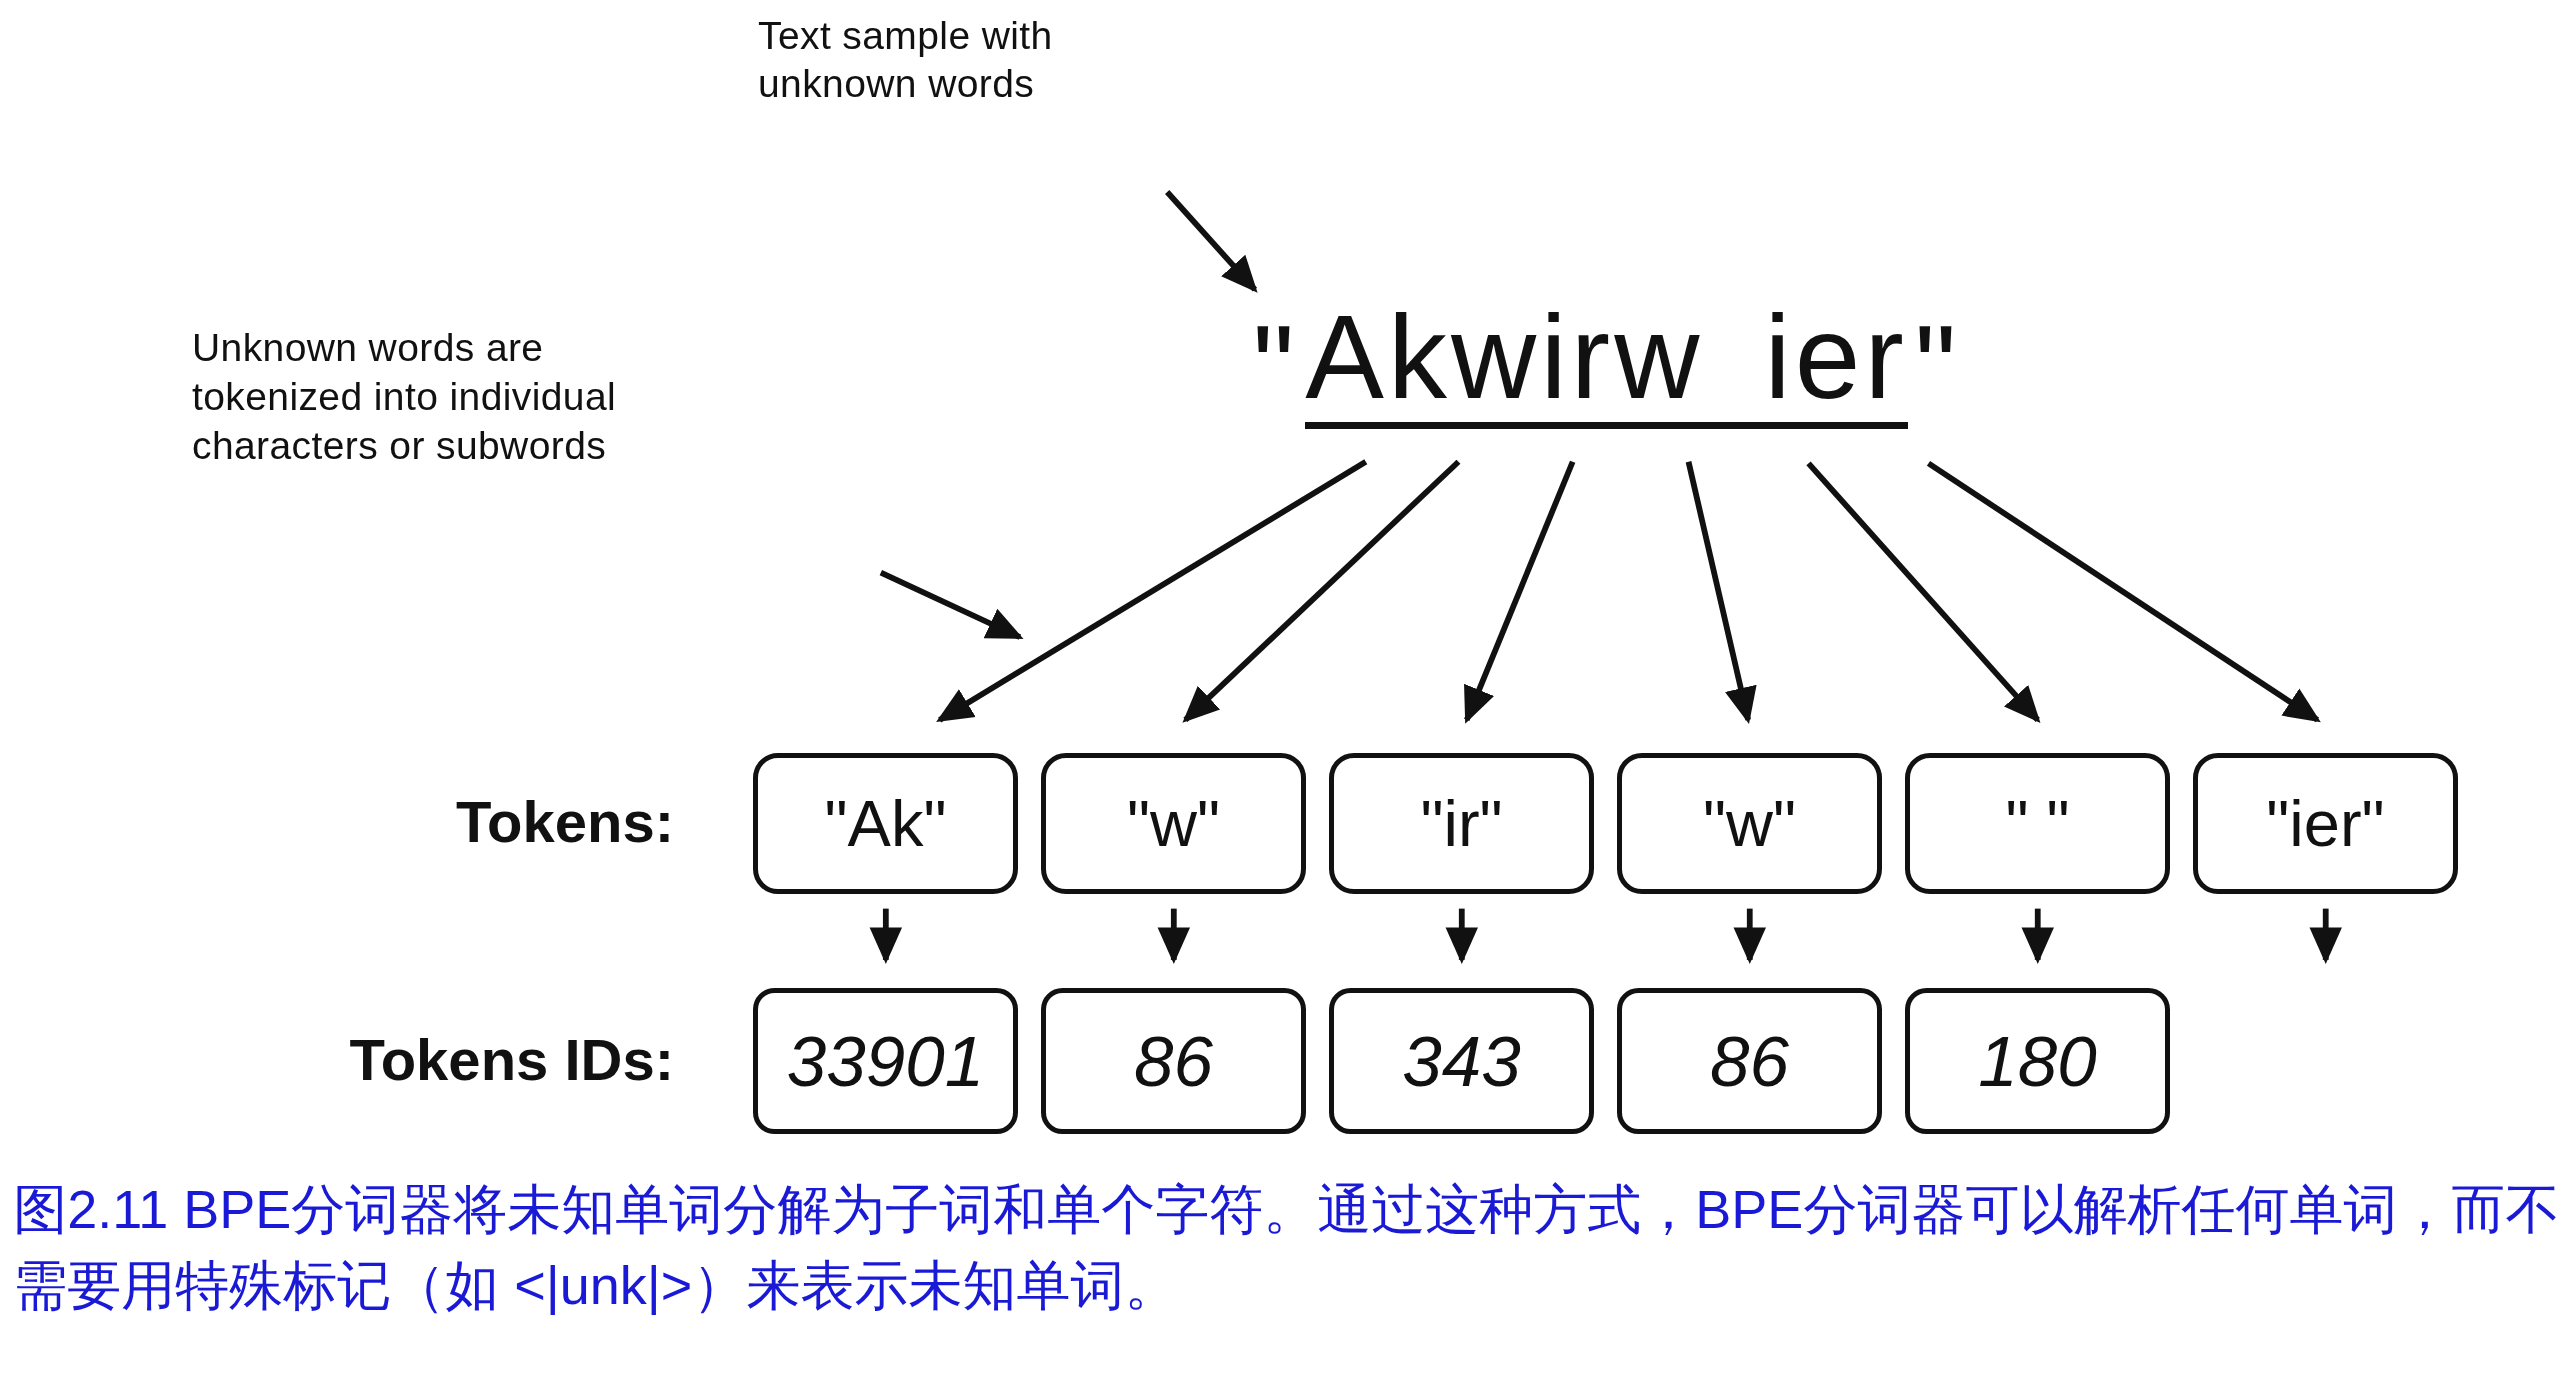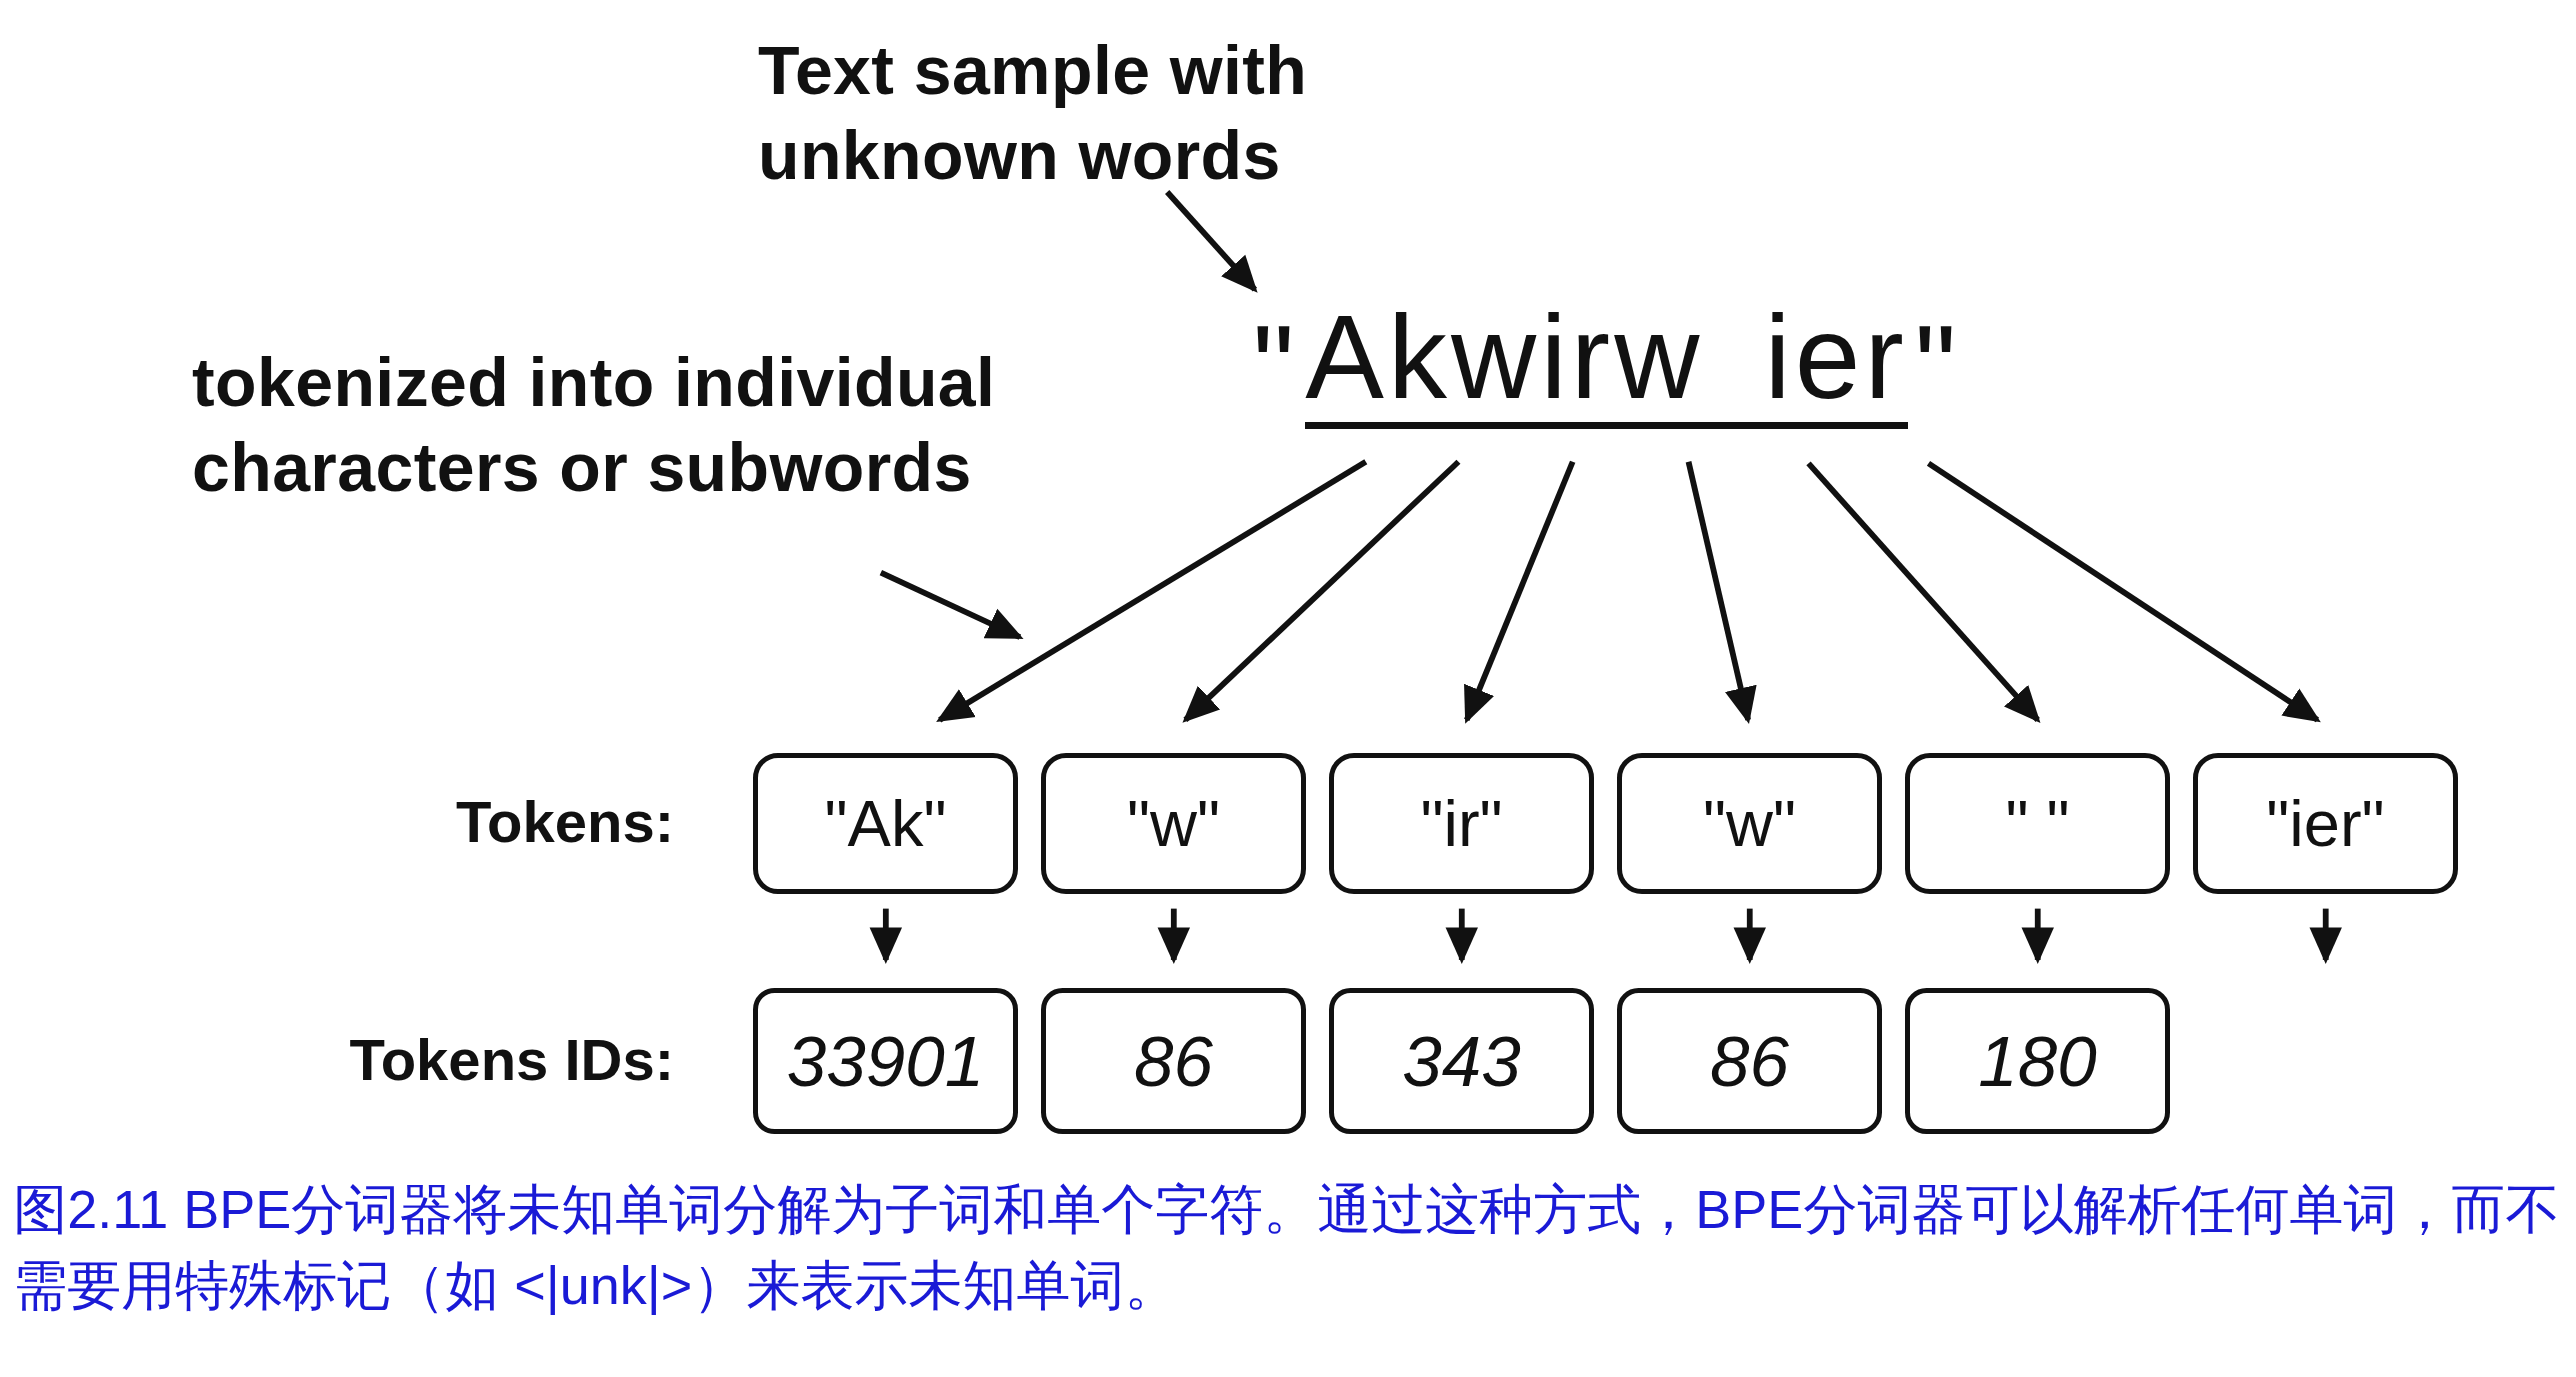--- a/index.html
+++ b/index.html
@@ -17,11 +17,10 @@
 
   .annotation {
     position: absolute;
-    font-weight: bold;
-    font-size: 68px;
+    font-weight: normal;
+    font-size: 39px;
     line-height: 1.25;
     letter-spacing: 0.4px;
-    margin-top: 16px;
   }
   .annotation.top  { left: 758px; top: 11.6px; }
   .annotation.left { left: 192px; top: 324px; }

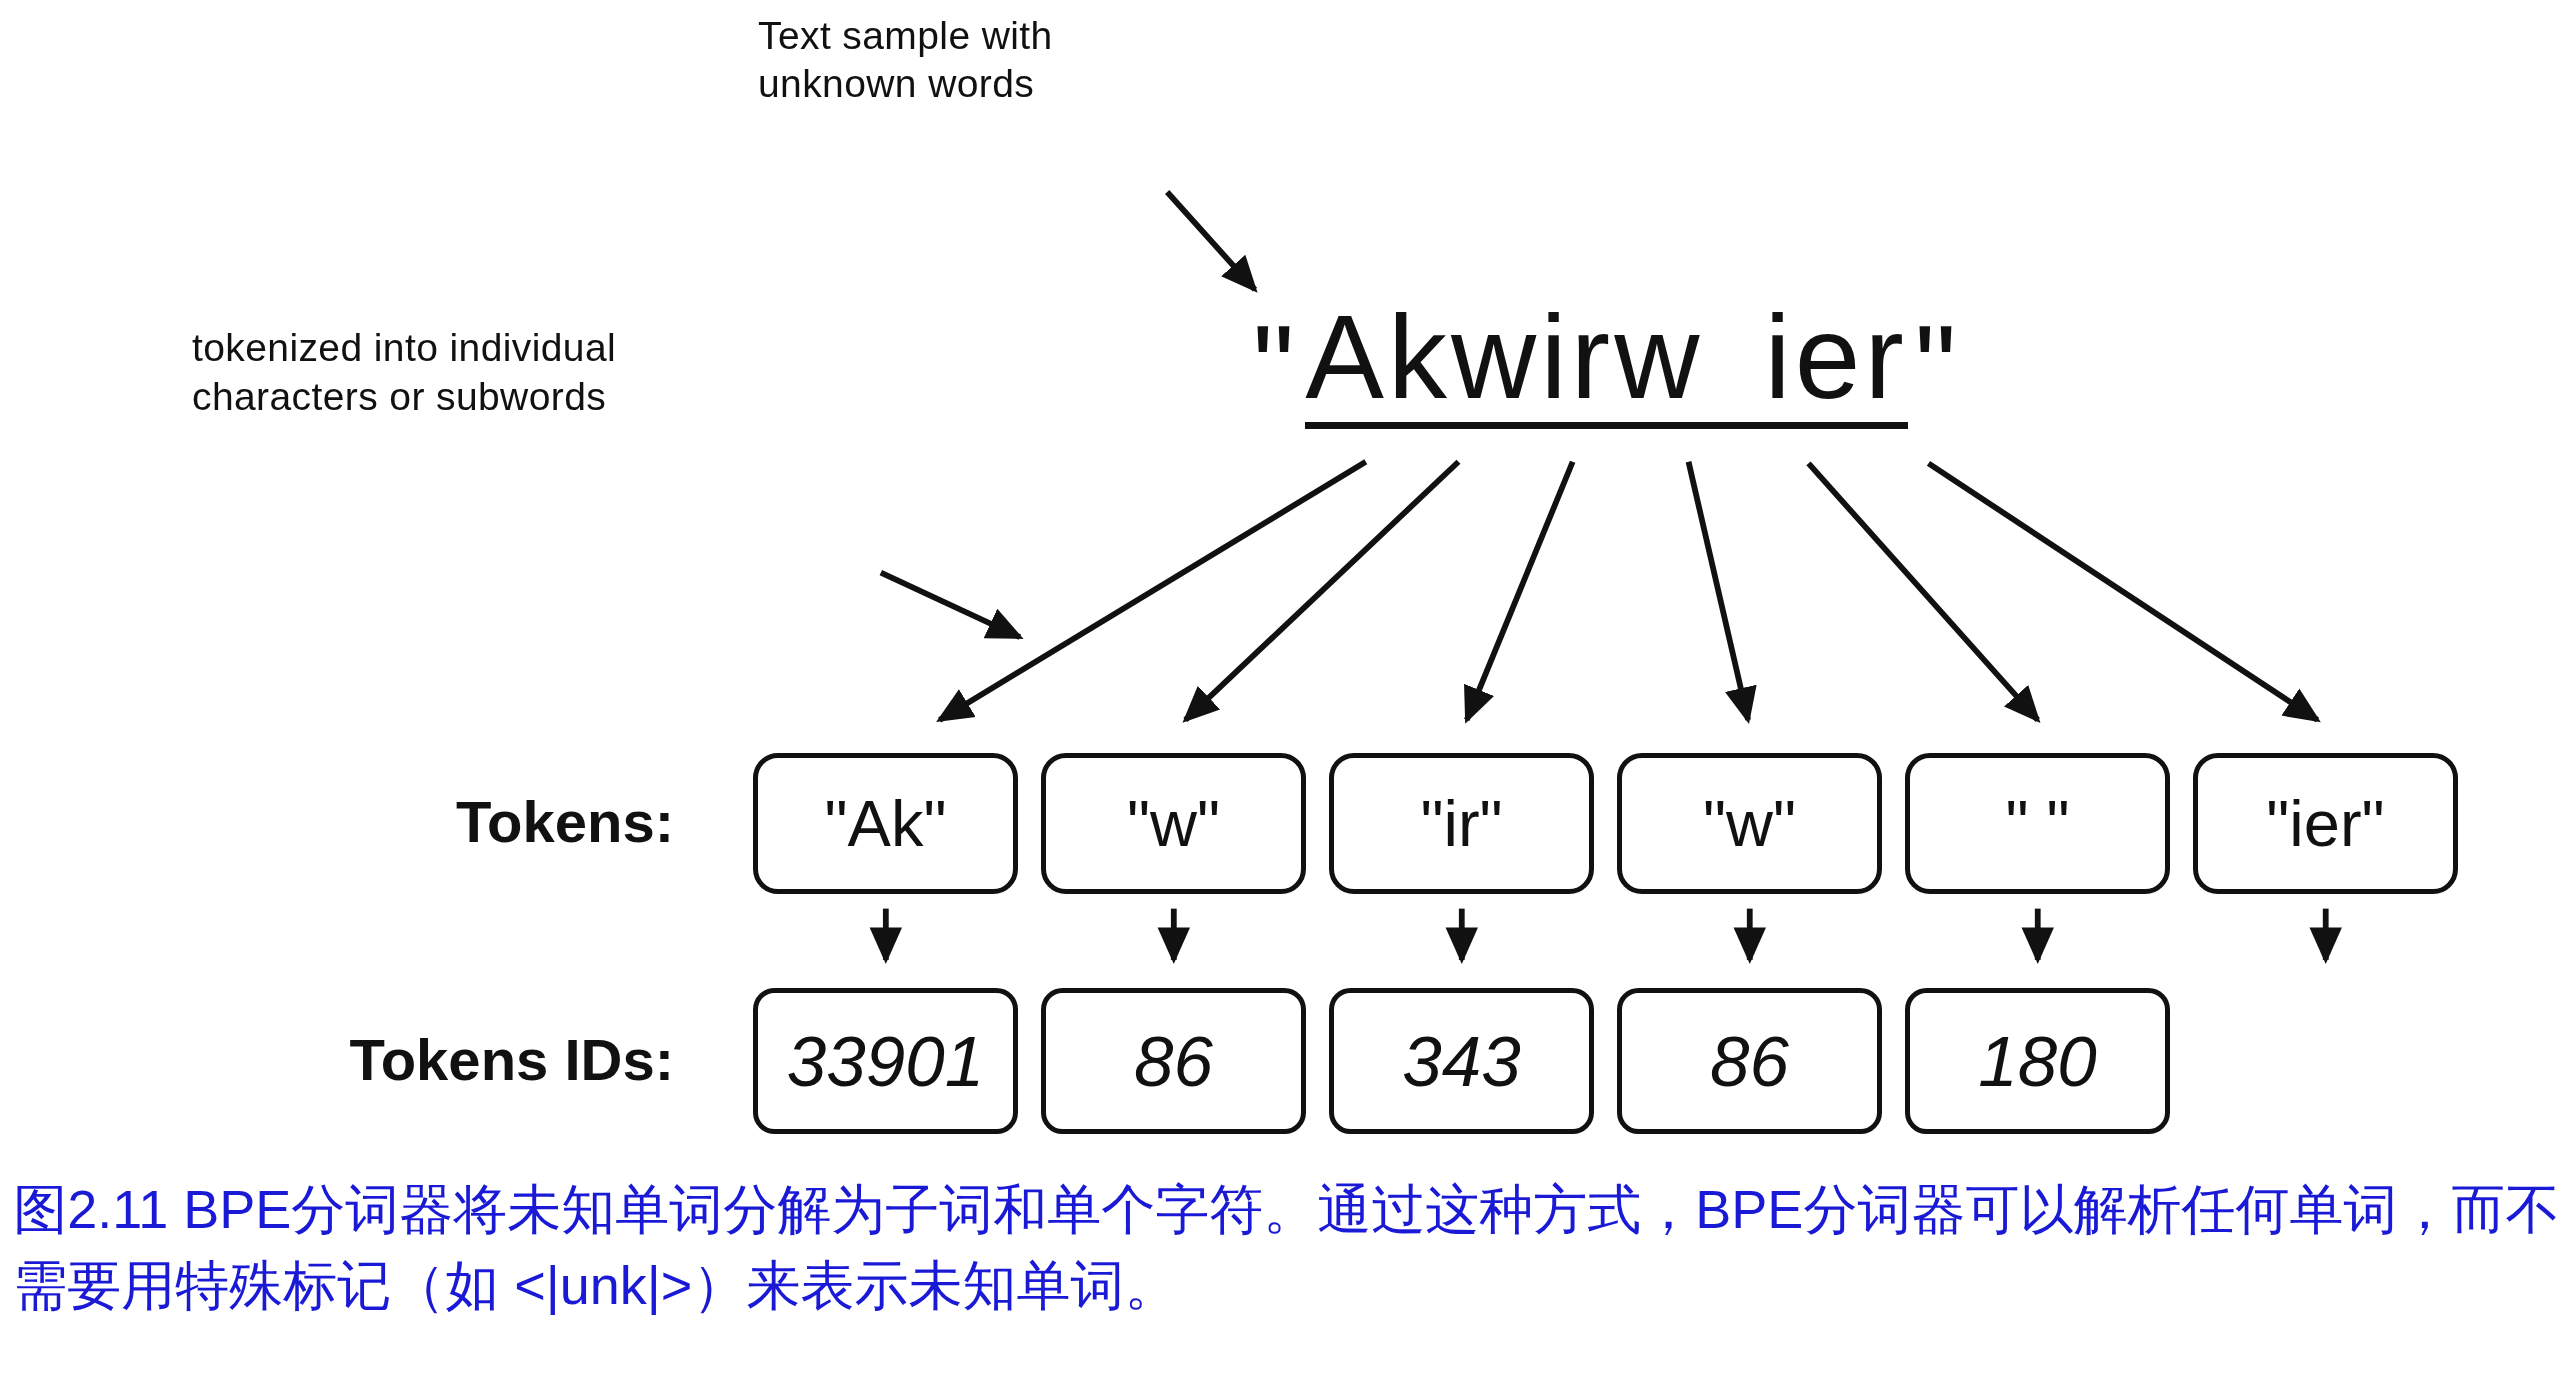--- a/index.html
+++ b/index.html
@@ -120,6 +120,7 @@
   </div>
 
   <div class="annotation left">
+    <div>Unknown words are</div>
     <div>tokenized into individual</div>
     <div>characters or subwords</div>
   </div>

